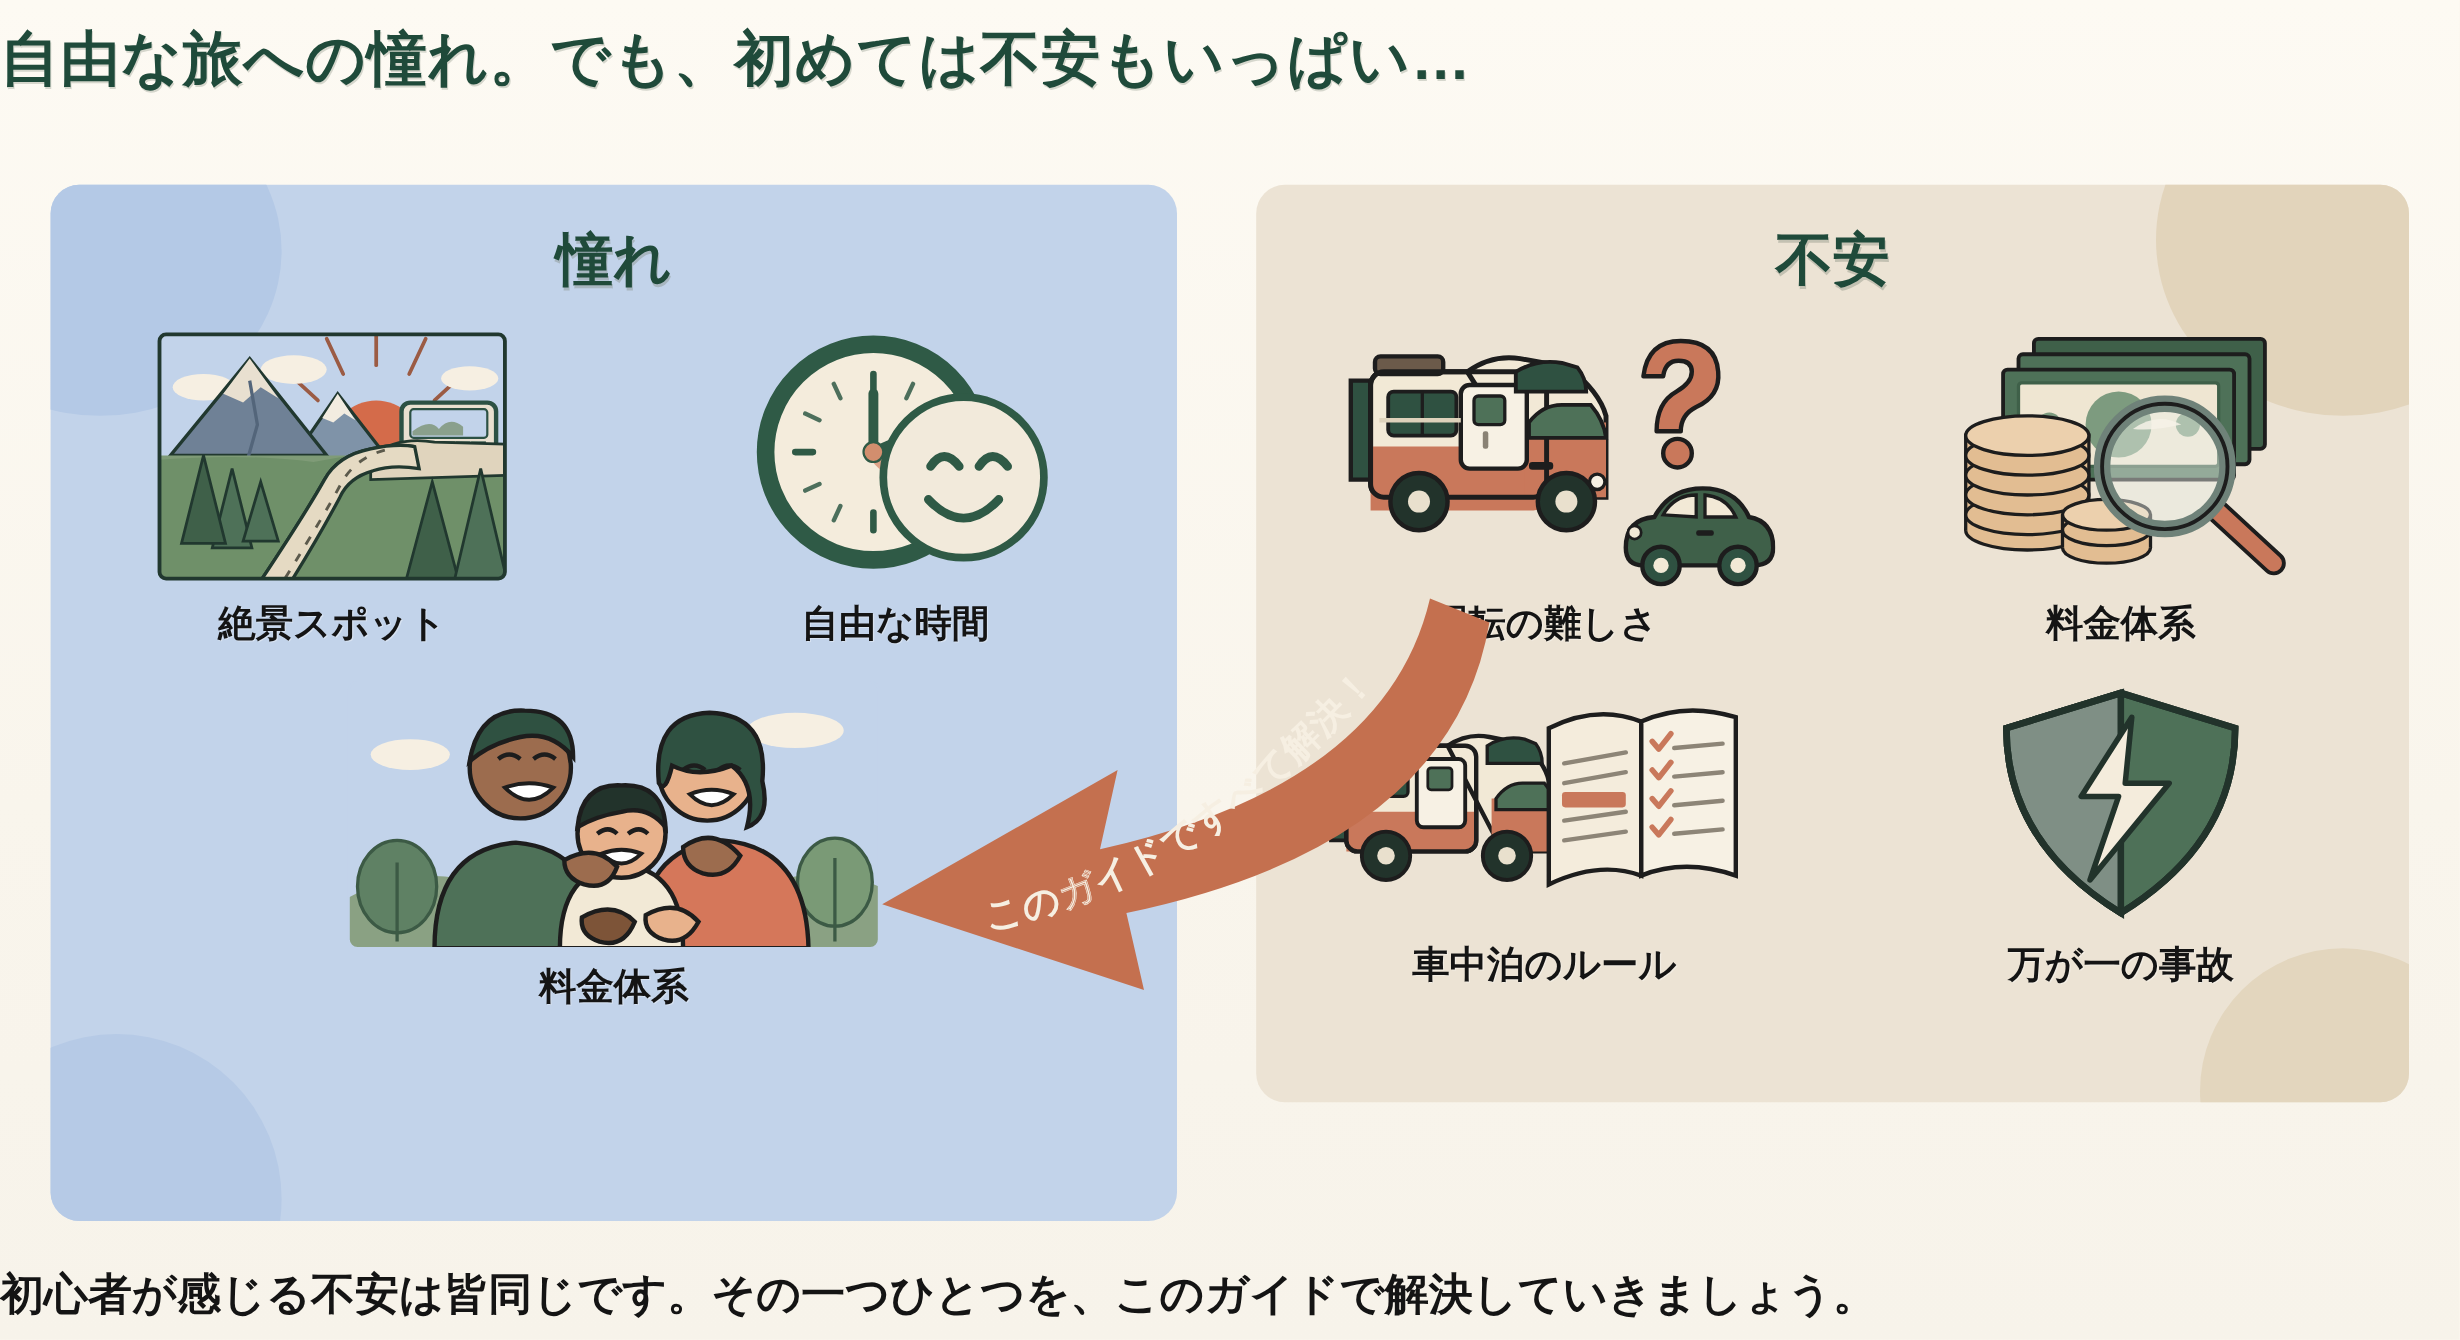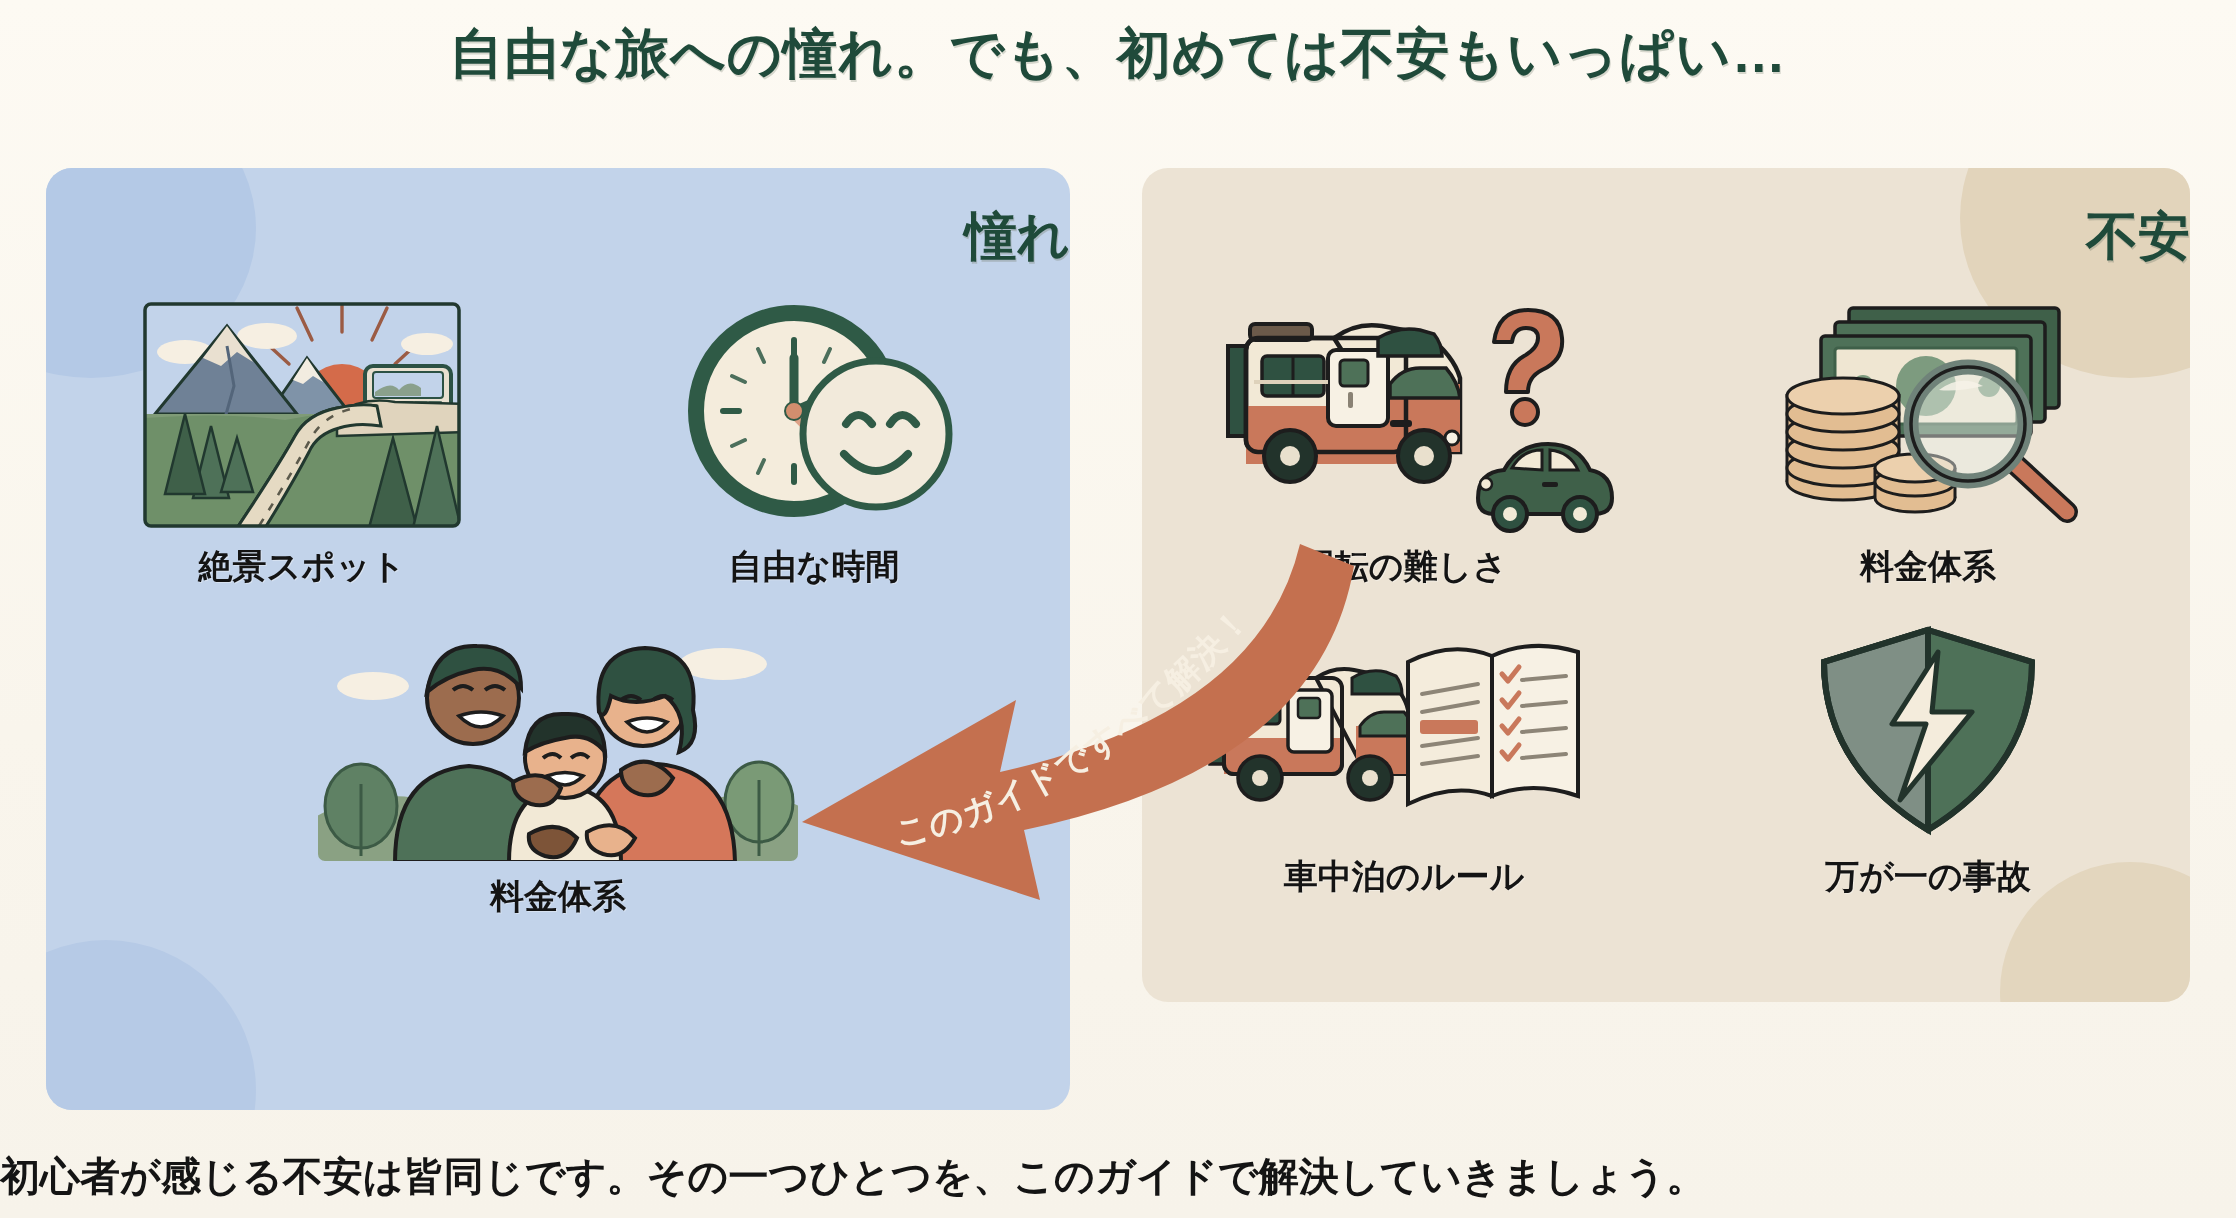--- a/index.html
+++ b/index.html
@@ -20,7 +20,6 @@
   .title {
     position: absolute;
     top: 18px; left: 0; width: 2236px;
-    text-align: center;
     font-size: 54px;
     font-weight: 700;
     letter-spacing: 1px;

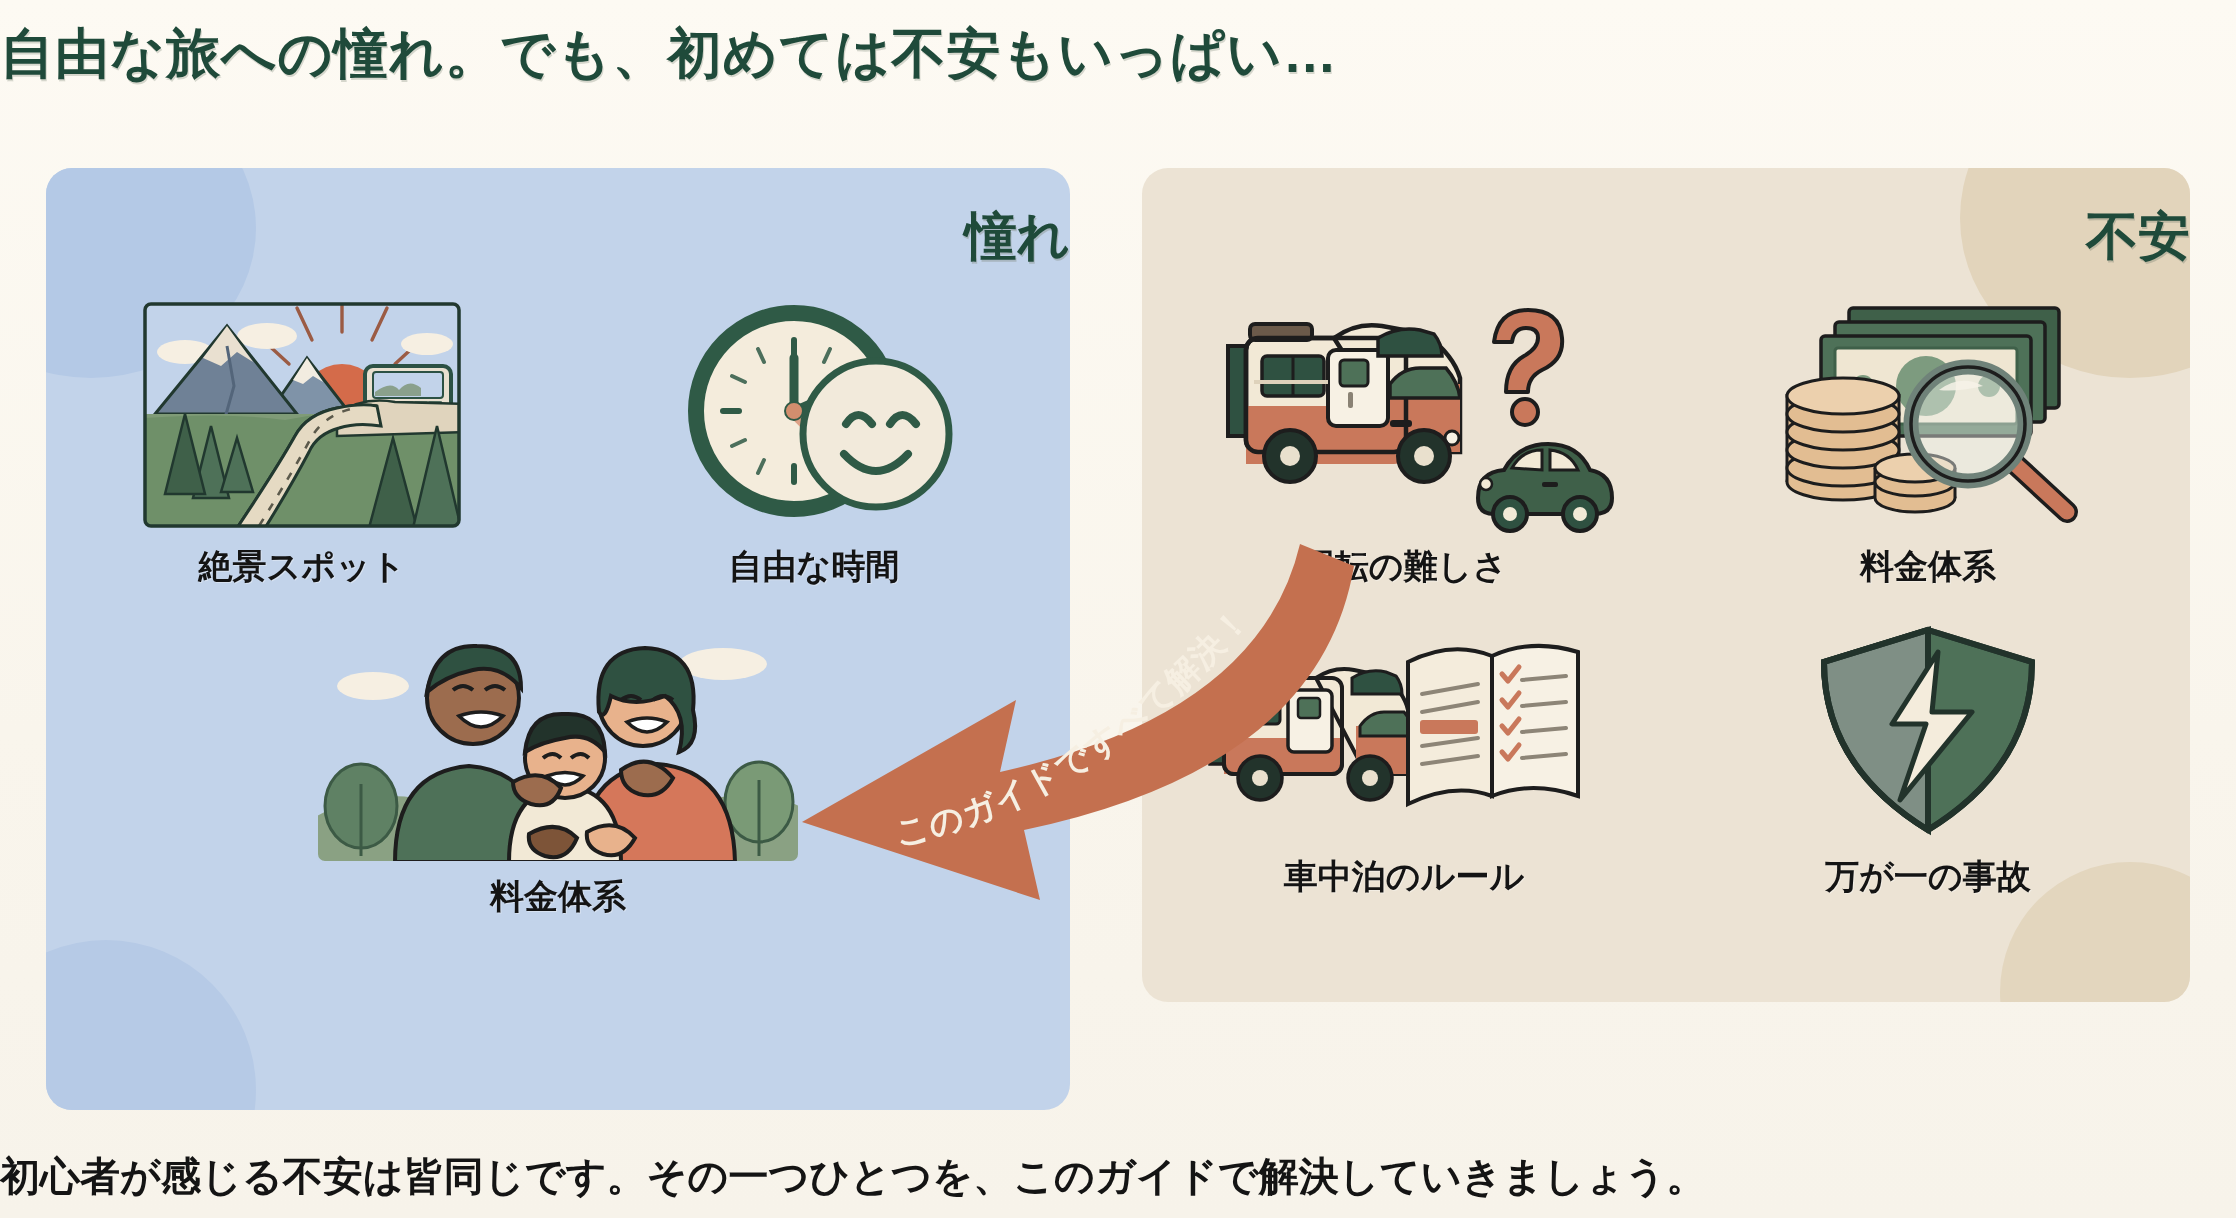--- a/index.html
+++ b/index.html
@@ -52,7 +52,7 @@
 
   .panel-head {
     position: absolute; top: 34px; left: 0; width: 100%;
-    text-align: right;
+    text-align: center;
     font-size: 52px; font-weight: 700;
     color: #1f4a3a;
     text-shadow: 1px 2px 0 rgba(120,130,115,.35);

